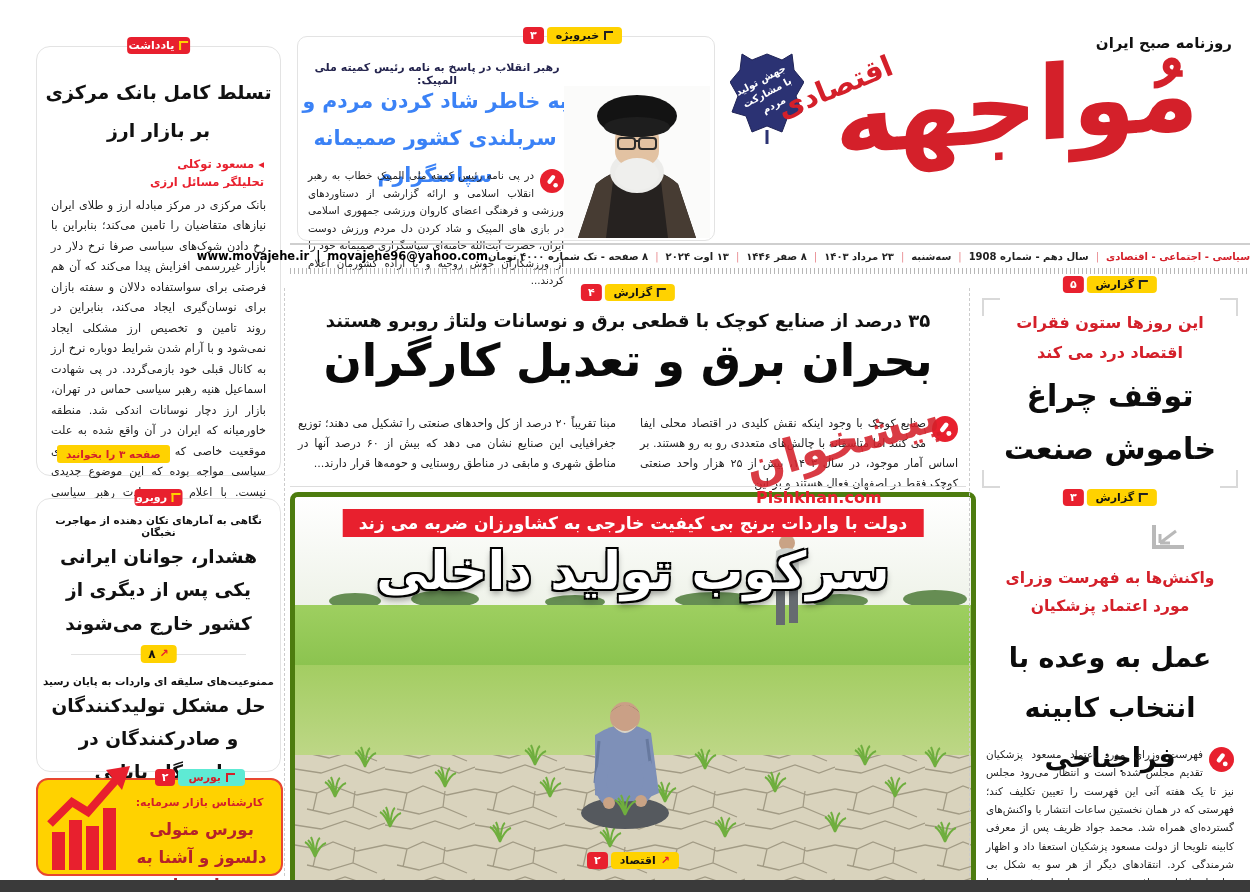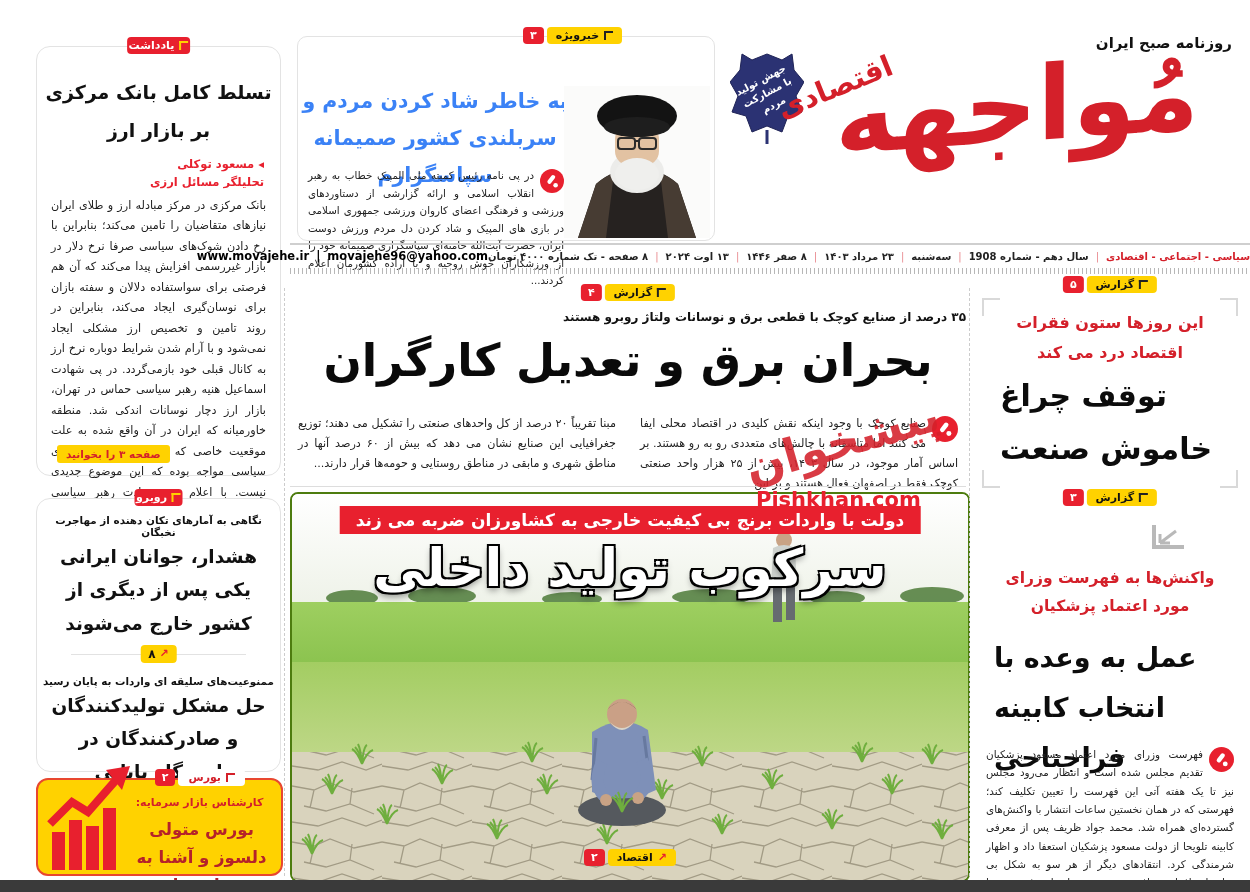--- a/index.html
+++ b/index.html
@@ -172,6 +172,7 @@
         </span>
       <span class="num-r">۳</span>
     </div>
+    <div class="sp-kicker">رهبر انقلاب در پاسخ به نامه رئیس کمیته ملی المپیک:</div>
     <div class="sp-title">به خاطر شاد کردن مردم و سربلندی کشور صمیمانه سپاسگزارم</div>
     <div class="sp-body just">
       <svg class="qicon" width="24" height="24" viewBox="0 0 24 24">

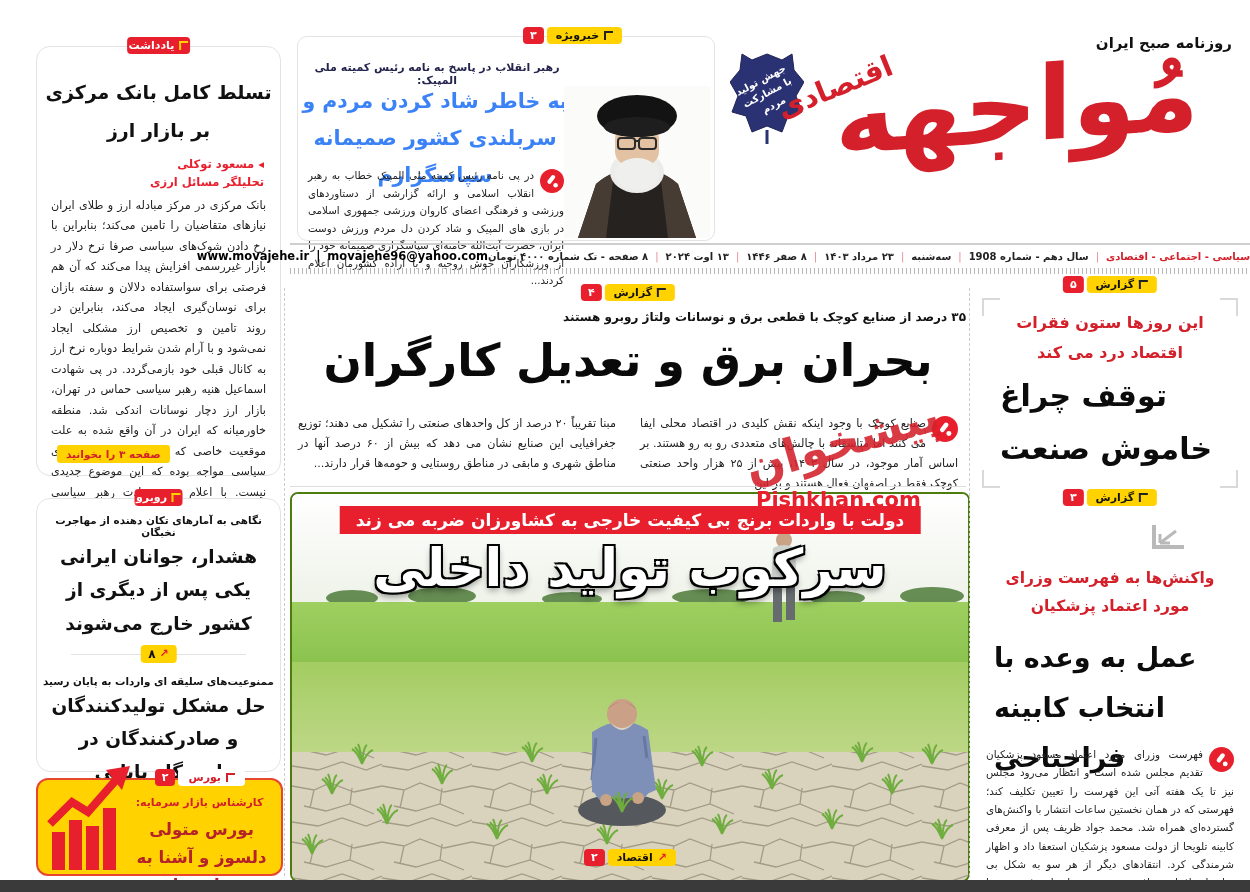--- a/index.html
+++ b/index.html
@@ -62,7 +62,7 @@
            background:repeating-linear-gradient(90deg,#b7b7b7 0 1px,transparent 1px 4px)}
 
   
-  .lead-kicker{position:absolute;top:28px;left:0;right:0;text-align:right;font-size:12px;font-weight:bold;color:#111}
+  .lead-kicker{position:absolute;top:28px;left:0;right:0;text-align:center;font-size:18px;font-weight:bold;color:#111}
   .lead-title{position:absolute;top:52px;left:0;right:0;text-align:center;font-size:45px;font-weight:bold;color:#0a0a0a}
   .lead-body{position:absolute;top:132px;left:8px;right:8px;display:flex;gap:24px}
   .lead-col{flex:1;font-size:11.2px;line-height:1.8;color:#222}

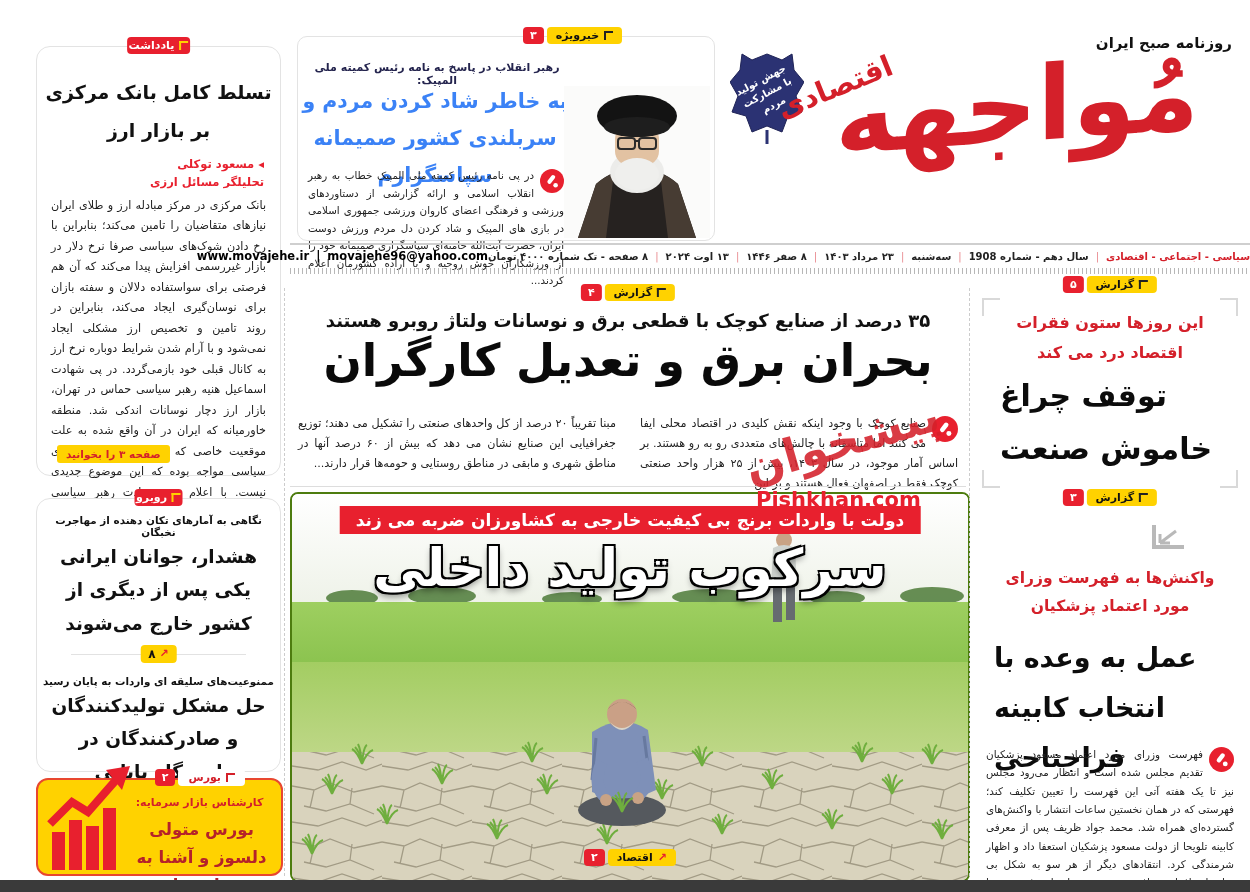--- a/index.html
+++ b/index.html
@@ -87,7 +87,7 @@
 
   
   .r-kicker{position:absolute;left:0;right:0;text-align:center;color:#d4202a;font-weight:bold}
-  .r-title{position:absolute;left:0;right:0;text-align:left;font-weight:bold;color:#0c0c0c}
+  .r-title{position:absolute;left:0;right:0;text-align:center;font-weight:bold;color:#0c0c0c}
   .r3-body{position:absolute;top:248px;left:10px;right:10px;font-size:10.4px;line-height:1.76;color:#222}
   .corner{position:absolute;width:16px;height:16px;border-color:#d9d9d9;border-style:solid;border-width:0}
   .c-tl{border-top-width:2px;border-left-width:2px}

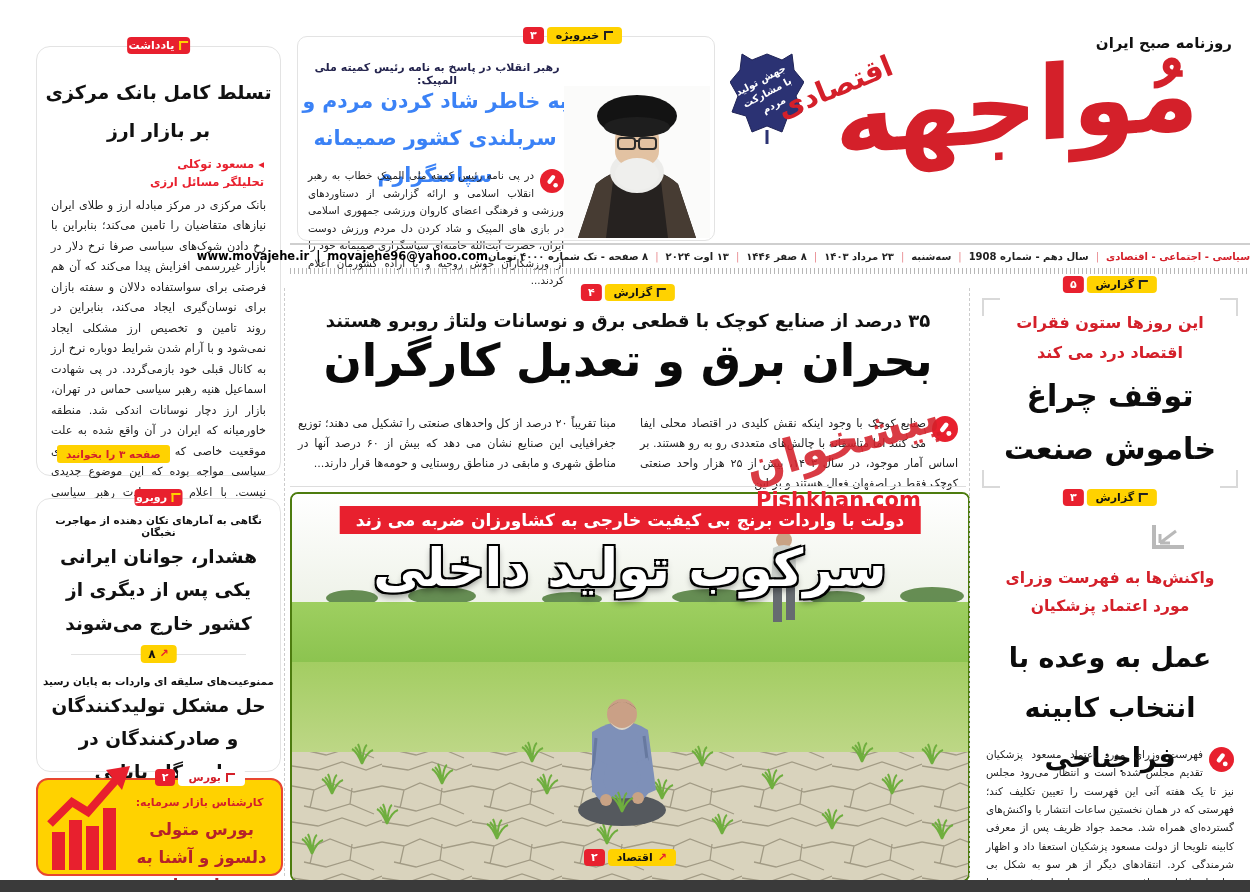--- a/index.html
+++ b/index.html
@@ -75,7 +75,7 @@
   
   .wm-fa{position:absolute;left:742px;top:414px;font-size:46px;font-weight:bold;color:rgba(212,32,42,.88);
          transform:rotate(-16deg);z-index:8;pointer-events:none}
-  .wm-en{position:absolute;left:756px;top:488px;font-size:21px;font-weight:bold;color:#e8202e;z-index:8;direction:ltr}
+  .wm-en{position:absolute;left:756px;top:488px;font-size:16px;font-weight:bold;color:#e8202e;z-index:8;direction:ltr}
 
   
   .photo-box{position:absolute;left:290px;top:492px;width:676px;height:386px;border-radius:8px;overflow:hidden;border:2px solid #4d7c0f}

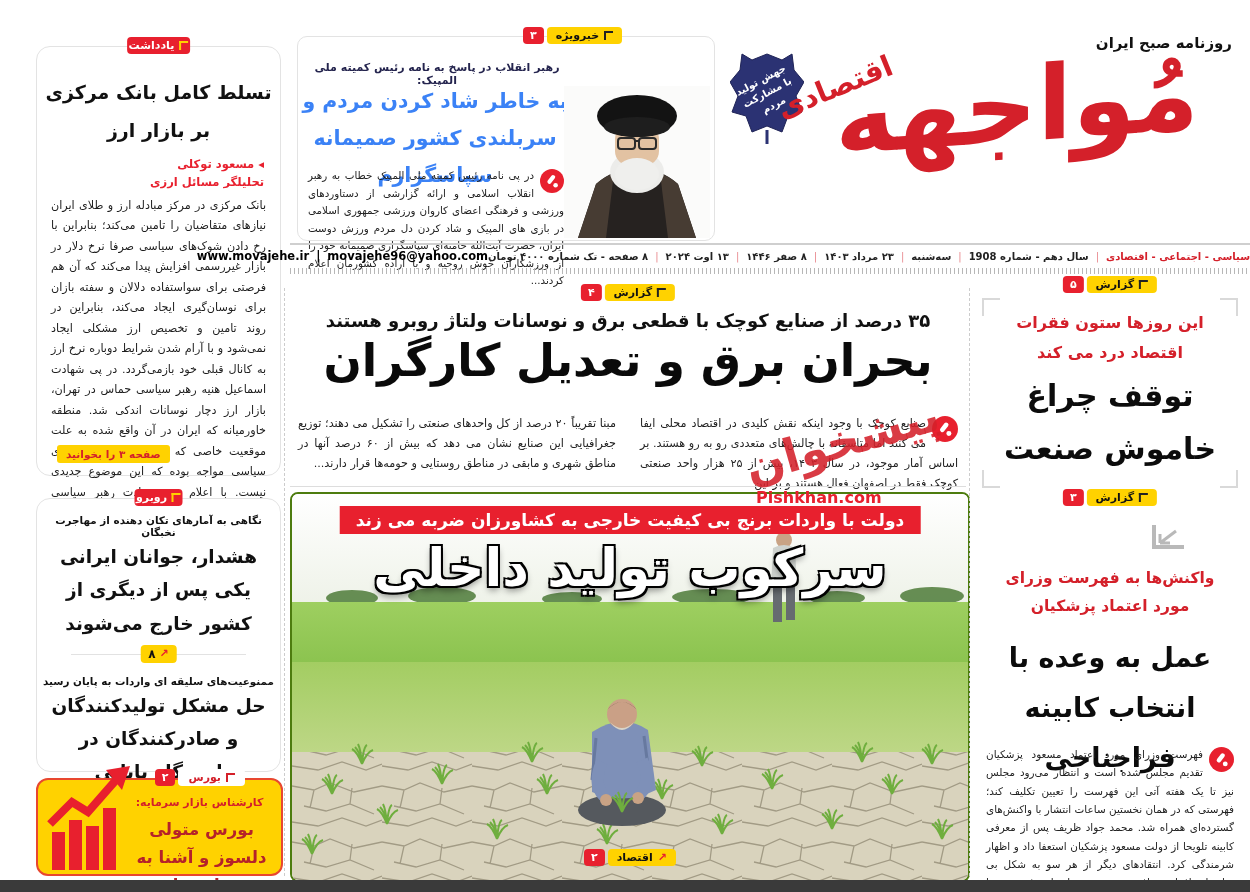--- a/index.html
+++ b/index.html
@@ -78,7 +78,7 @@
   .wm-en{position:absolute;left:756px;top:488px;font-size:16px;font-weight:bold;color:#e8202e;z-index:8;direction:ltr}
 
   
-  .photo-box{position:absolute;left:290px;top:492px;width:676px;height:386px;border-radius:8px;overflow:hidden;border:2px solid #4d7c0f}
+  .photo-box{position:absolute;left:290px;top:492px;width:676px;height:386px;border-radius:8px;overflow:hidden;border:5px solid #4d7c0f}
   .photo-banner{position:absolute;top:12px;left:50%;transform:translateX(-50%);background:#e8202e;color:#fff;
                 font-size:17px;font-weight:bold;padding:4px 16px;white-space:nowrap;z-index:4}
   .photo-title{position:absolute;top:44px;left:0;right:0;text-align:center;font-size:52px;font-weight:bold;color:#fff;z-index:4;

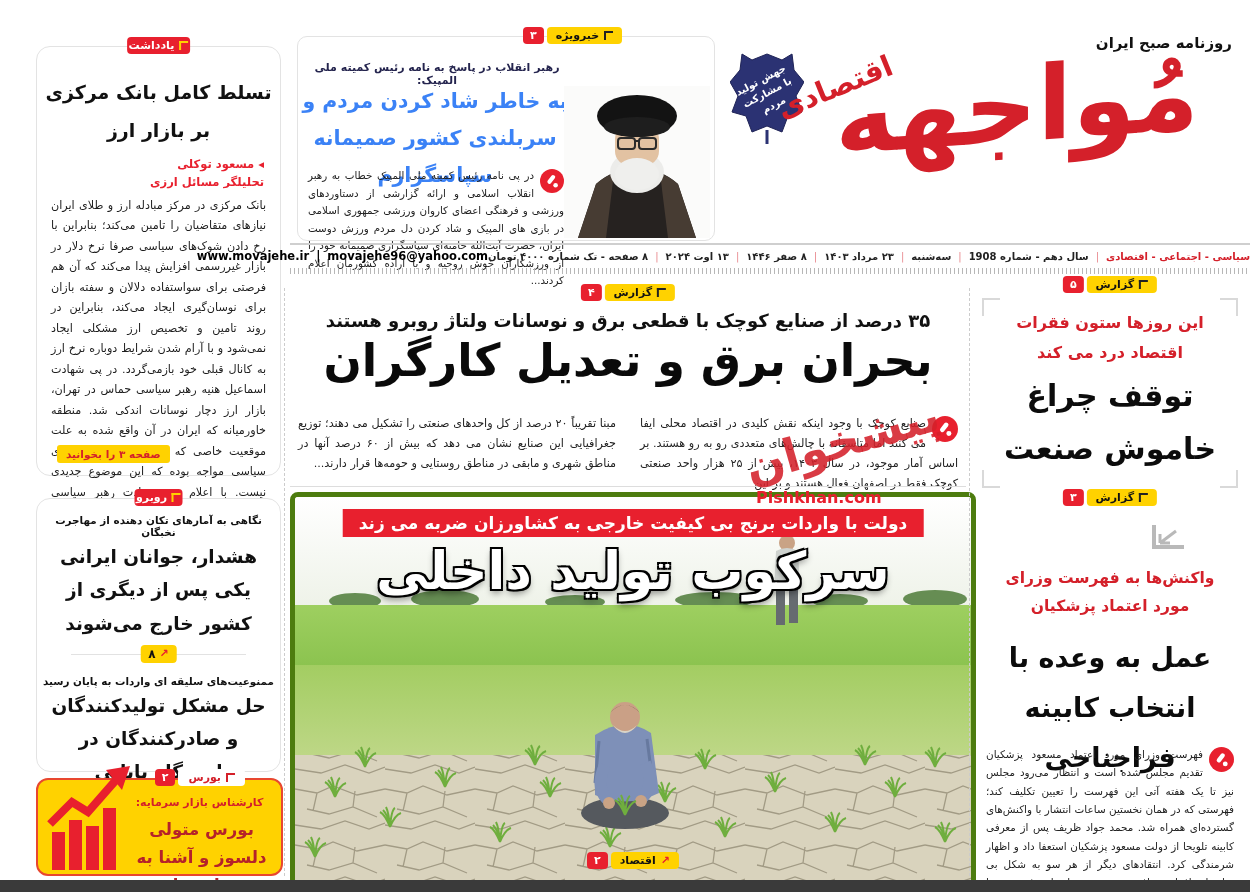--- a/index.html
+++ b/index.html
@@ -13,7 +13,7 @@
   .badge{position:absolute;display:flex;align-items:center;z-index:6;direction:rtl}
   .pill-y{background:#ffd200;color:#111;font-weight:bold;font-size:11px;padding:2px 9px;border-radius:4px;display:flex;align-items:center;gap:5px;white-space:nowrap}
   .pill-r{background:#e8202e;color:#fff;font-weight:bold;font-size:11px;padding:2px 2px;border-radius:4px;display:flex;align-items:center;gap:5px;white-space:nowrap}
-  .pill-w{background:#ffffff;color:#d4202a;font-weight:bold;font-size:11px;padding:2px 10px;border-radius:4px;display:flex;align-items:center;gap:5px;white-space:nowrap}
+  .pill-w{background:#5eead4;color:#d4202a;font-weight:bold;font-size:11px;padding:2px 10px;border-radius:4px;display:flex;align-items:center;gap:5px;white-space:nowrap}
   .num-r{background:#e8202e;color:#fff;font-weight:bold;font-size:11px;padding:2px 7px;border-radius:4px;margin-right:3px}
   .cm{width:7px;height:7px;border-top:2px solid #222;border-left:2px solid #222;display:inline-block}
   .cm.yel{border-color:#ffd200}

